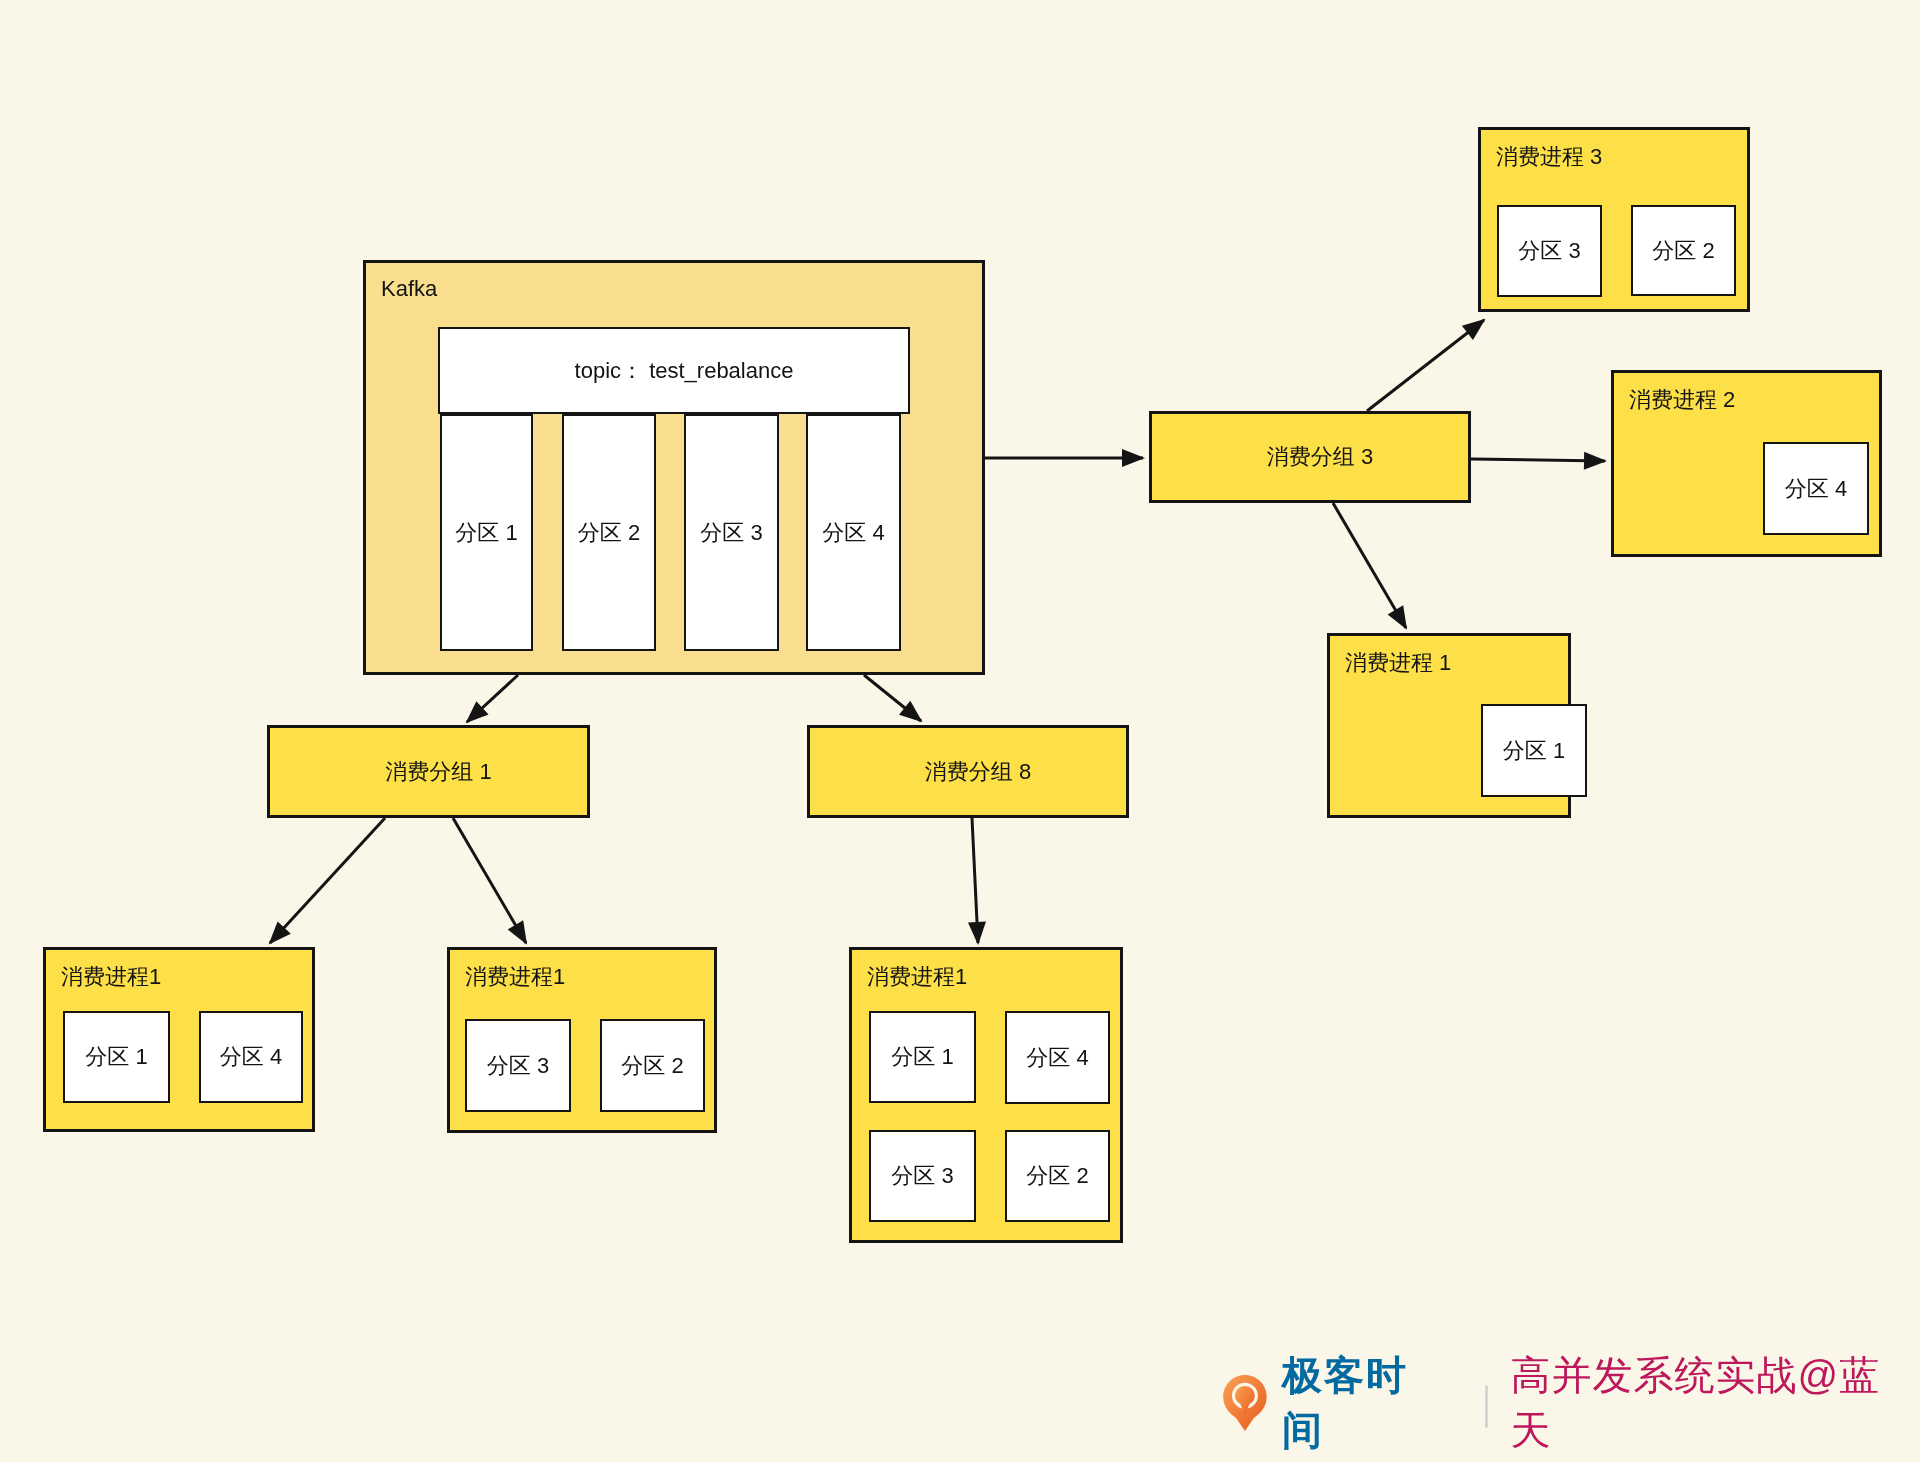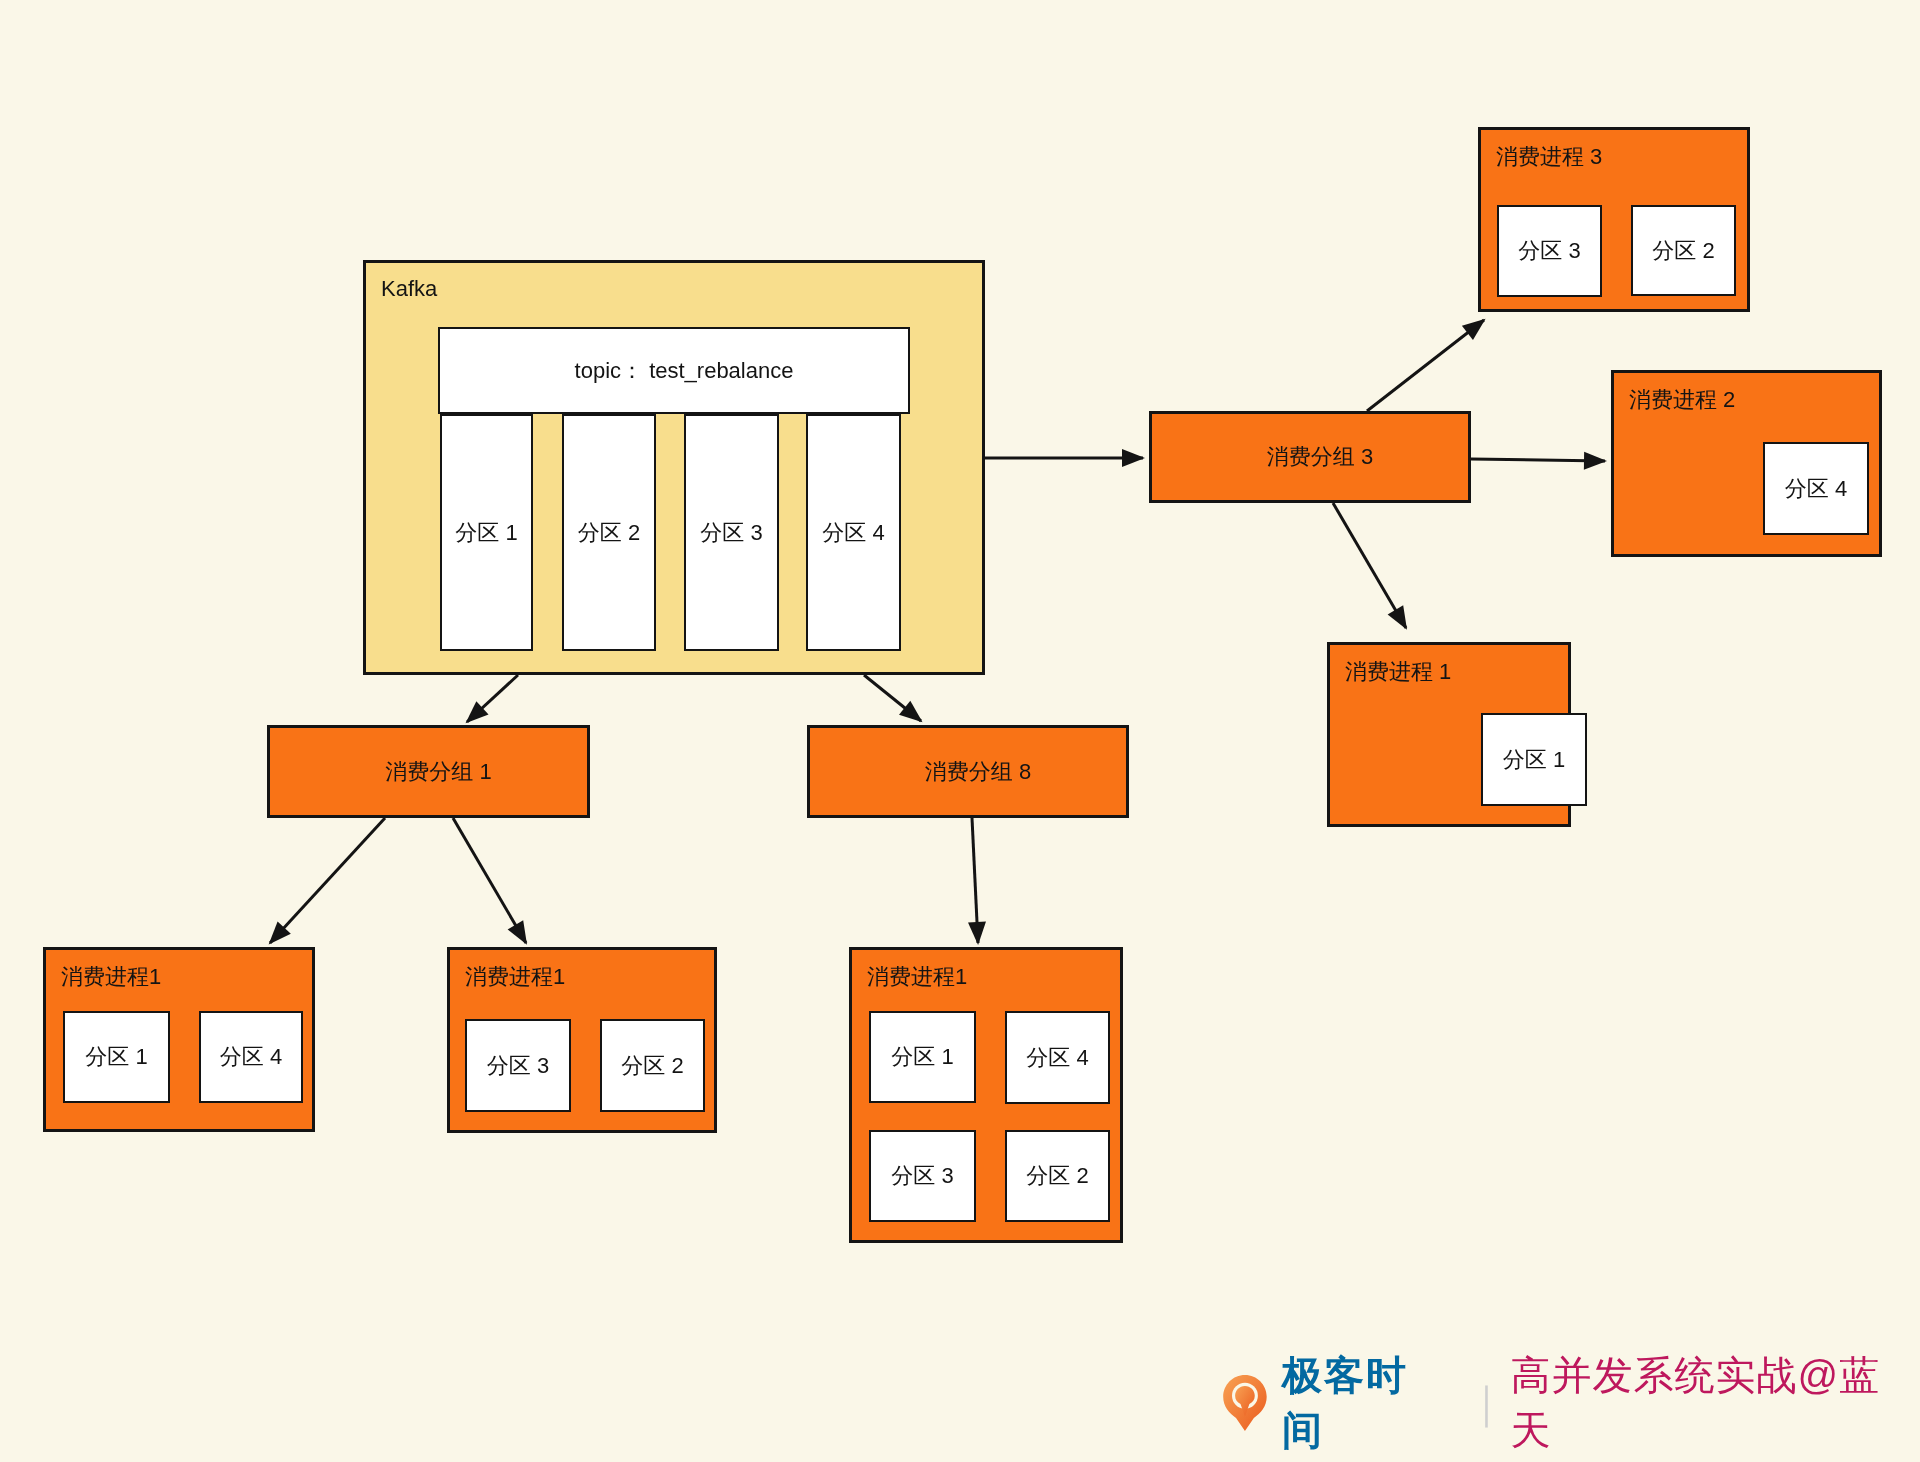--- a/index.html
+++ b/index.html
@@ -17,7 +17,7 @@
   #arrow-layer{position:absolute;left:0;top:0;width:1920px;height:1462px;}
   .box{position:absolute;box-sizing:border-box;border:3px solid #141414;}
   .yellow{background:#F8DE8D;}
-  .blue{background:#f97316;}
+  .blue{background:#fde047;}
   .white{background:#FFFFFF;}
   .center{display:flex;align-items:center;justify-content:center;padding-left:20px;}
   .lbl{font-size:22px;line-height:1.25;white-space:nowrap;}

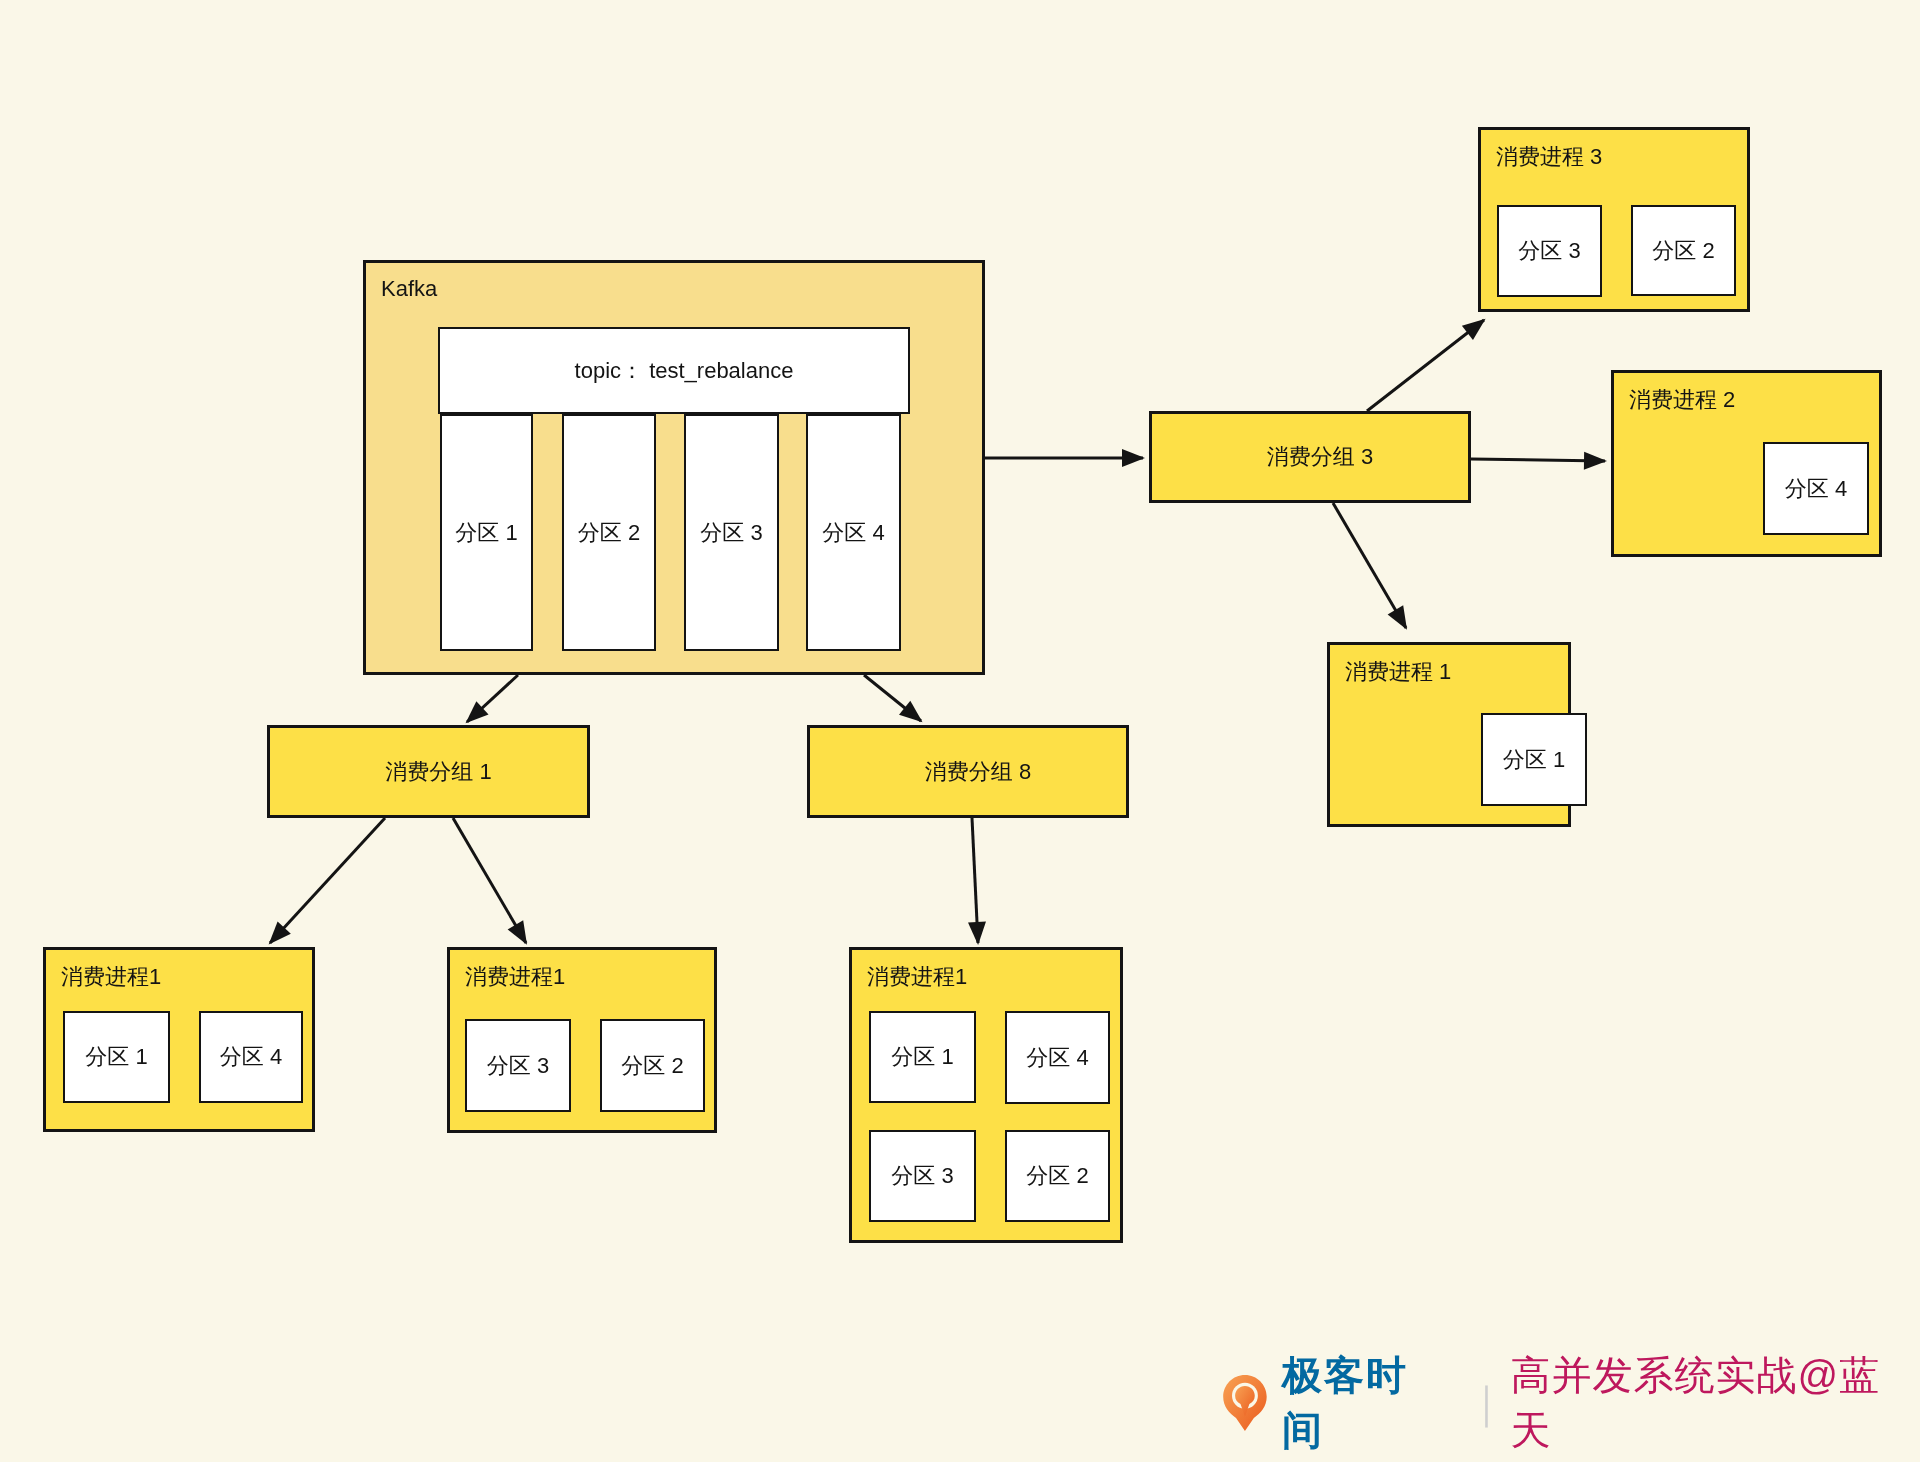--- a/index.html
+++ b/index.html
@@ -52,7 +52,7 @@
   
   #proc-3{left:1478px;top:127px;width:272px;height:185px;}
   #proc-2{left:1611px;top:370px;width:271px;height:187px;}
-  #proc-1r{left:1327px;top:633px;width:244px;height:185px;margin-top:9px;}
+  #proc-1r{left:1327px;top:633px;width:244px;height:185px;}
   #proc-a{left:43px;top:947px;width:272px;height:185px;}
   #proc-b{left:447px;top:947px;width:270px;height:186px;}
   #proc-c{left:849px;top:947px;width:274px;height:296px;}

